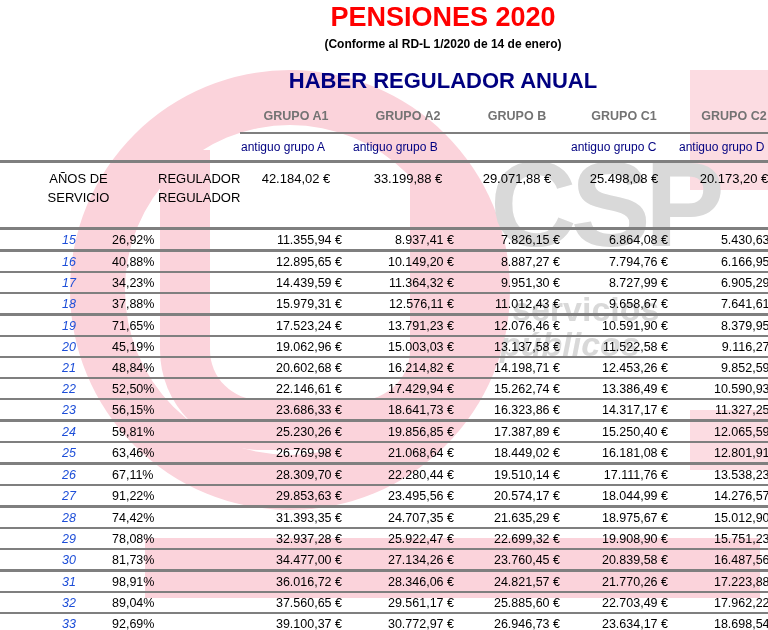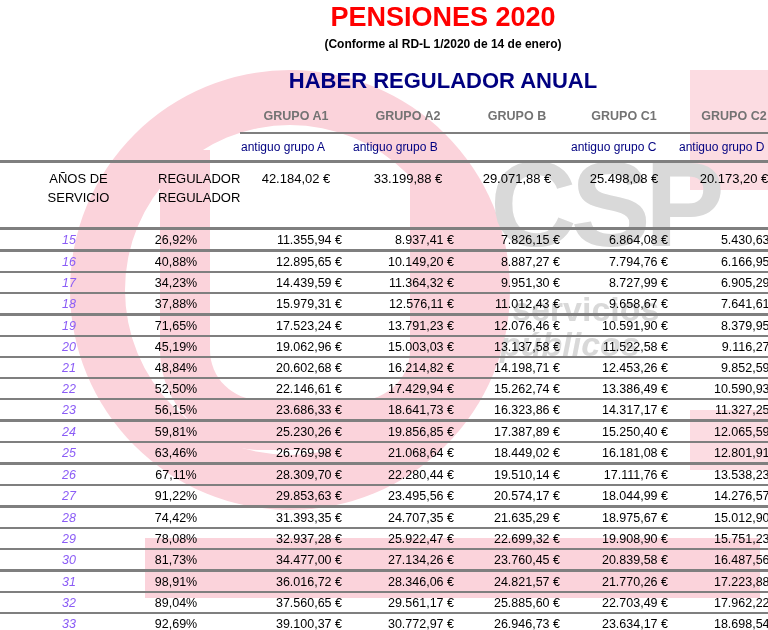--- a/index.html
+++ b/index.html
@@ -58,7 +58,7 @@
   tr.base td.lbl { line-height:19px; padding-top:6px;padding-left:46px; }
   tr.row td { height:19px; font-size:12.5px; text-align:center; padding:0; border-bottom:2px solid #7f7f7f; }
   tr.row.thick td { border-bottom:3px solid #7f7f7f; }
-  tr.row td.yr { color:#8b5cf6; font-style:italic; text-align:right; padding-right:36px; }
+  tr.row td.yr { color:#1d4ed8; font-style:italic; text-align:right; padding-right:36px; }
   tr.row td.num { text-align:right; padding-right:10px; }
   tr.row td.pct { text-align:center; }
 </style>

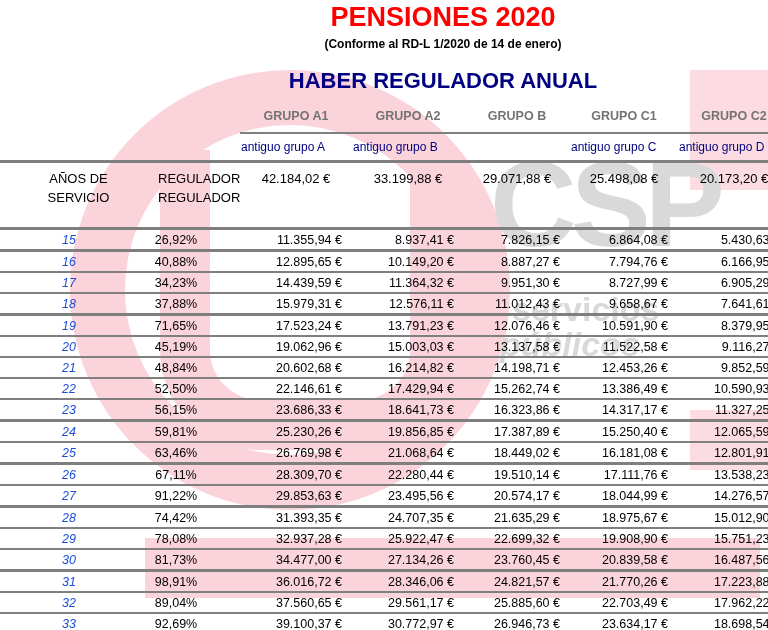--- a/index.html
+++ b/index.html
@@ -60,7 +60,7 @@
   tr.row.thick td { border-bottom:3px solid #7f7f7f; }
   tr.row td.yr { color:#1d4ed8; font-style:italic; text-align:right; padding-right:36px; }
   tr.row td.num { text-align:right; padding-right:10px; }
-  tr.row td.pct { text-align:center; }
+  tr.row td.pct { text-align:left; }
 </style>
 </head>
 <body>

